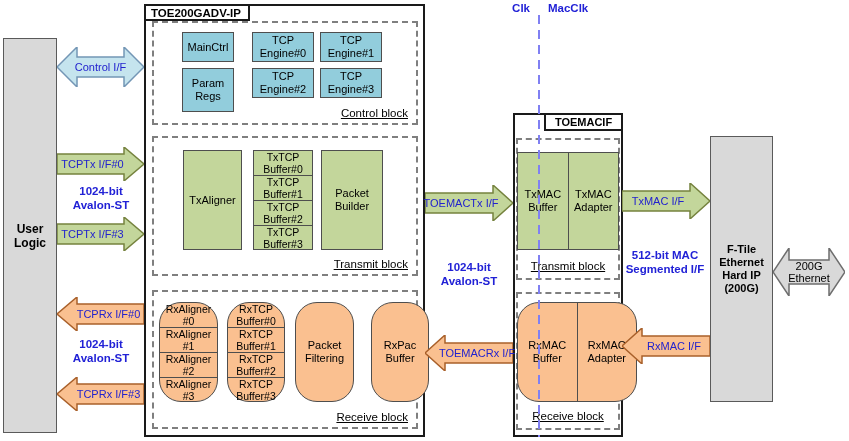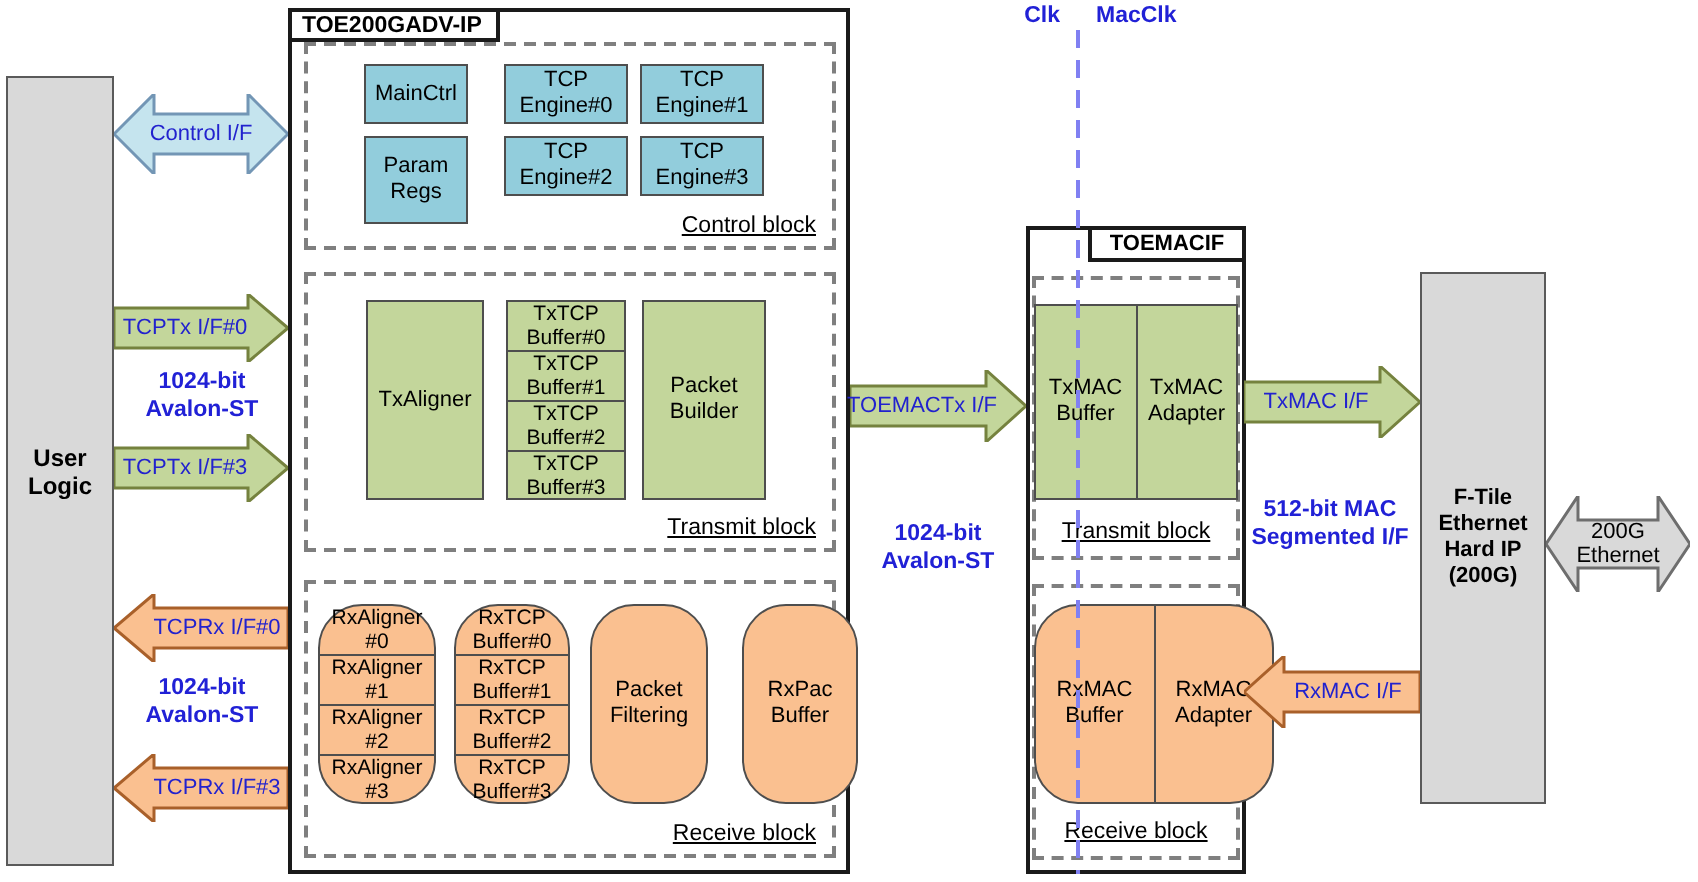--- a/index.html
+++ b/index.html
@@ -205,6 +205,12 @@
     <span class="alabel pad-r">TOEMACTx I/F</span>
   </div>
 
+  <div class="arrow" style="left:425px; top:335px; width:88px; height:36px;">
+    <svg width="88" height="36">
+      <polygon points="88,8 20,8 20,0 0,18 20,36 20,28 88,28" fill="#FAC090" stroke="#A9602A" stroke-width="1.5"></polygon>
+    </svg>
+    <span class="alabel pad-l">TOEMACRx I/F</span>
+  </div>
 
   <div class="arrow" style="left:622px; top:183px; width:88px; height:36px;">
     <svg width="88" height="36">

